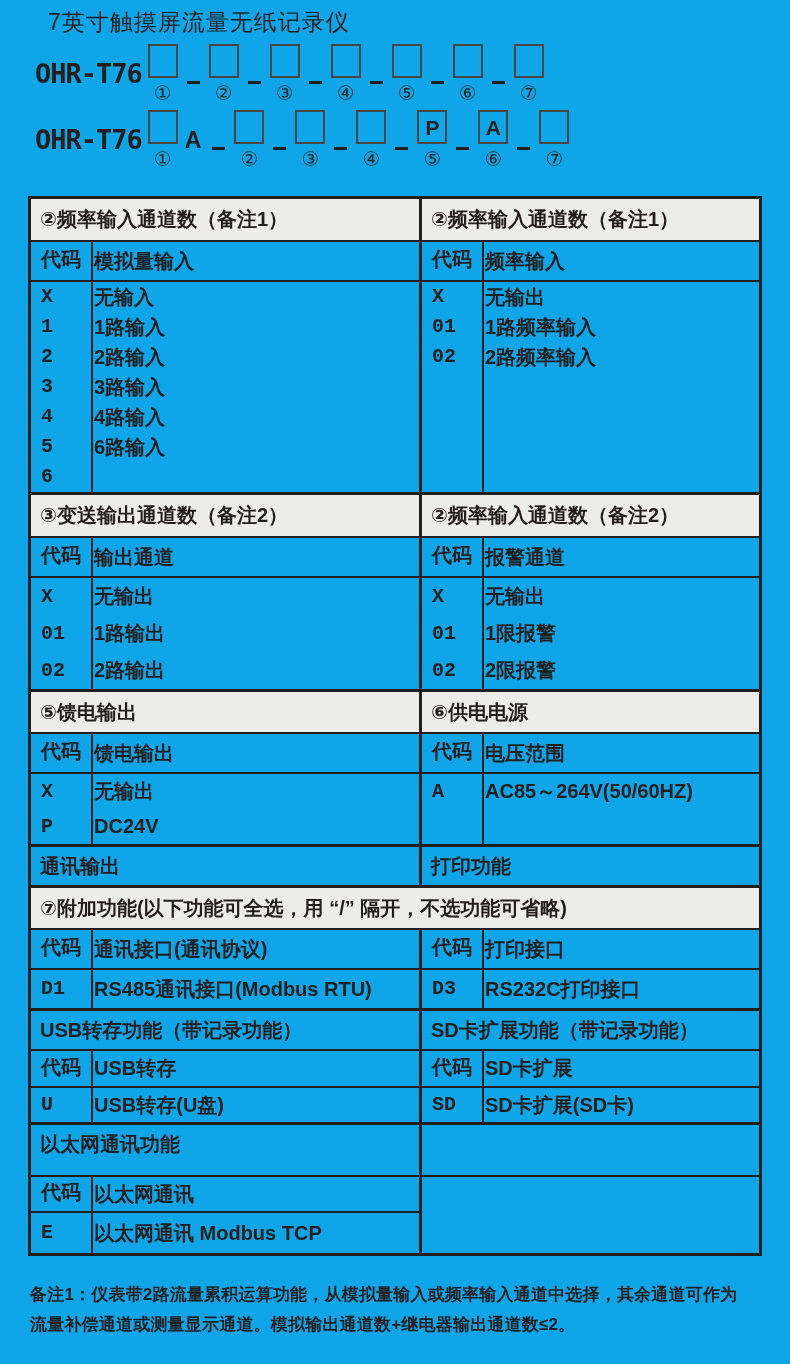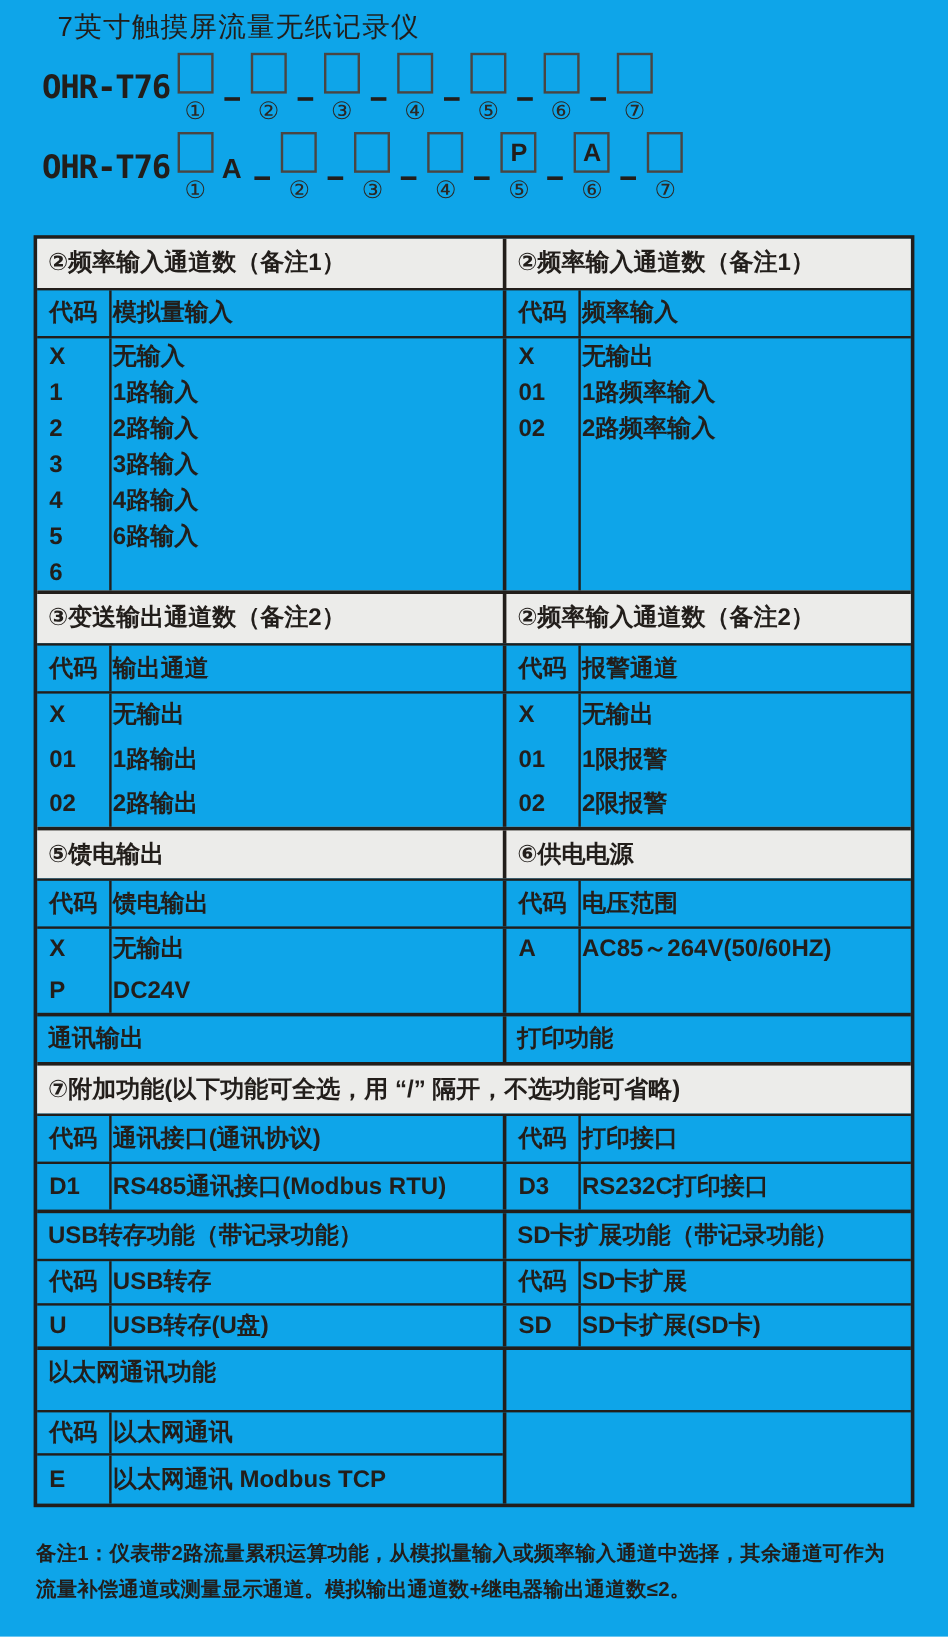--- a/index.html
+++ b/index.html
@@ -37,7 +37,7 @@
   .hr{flex:1;display:flex;box-sizing:border-box;}
   .hcell{flex:1;padding-left:9px;font-weight:700;white-space:nowrap;}
   .ccol{width:62px;border-right:2px solid var(--line);box-sizing:border-box;
-        padding-left:10px;font-weight:700;display:flex;flex-direction:column;}
+        padding-left:10px;font-weight:700;display:flex;flex-direction:column;font-family:Liberation Mono, monospace;}
   .dcol{flex:1;padding-left:1px;font-weight:700;display:flex;flex-direction:column;
         white-space:nowrap;overflow:hidden;}
   .line{display:block;}

